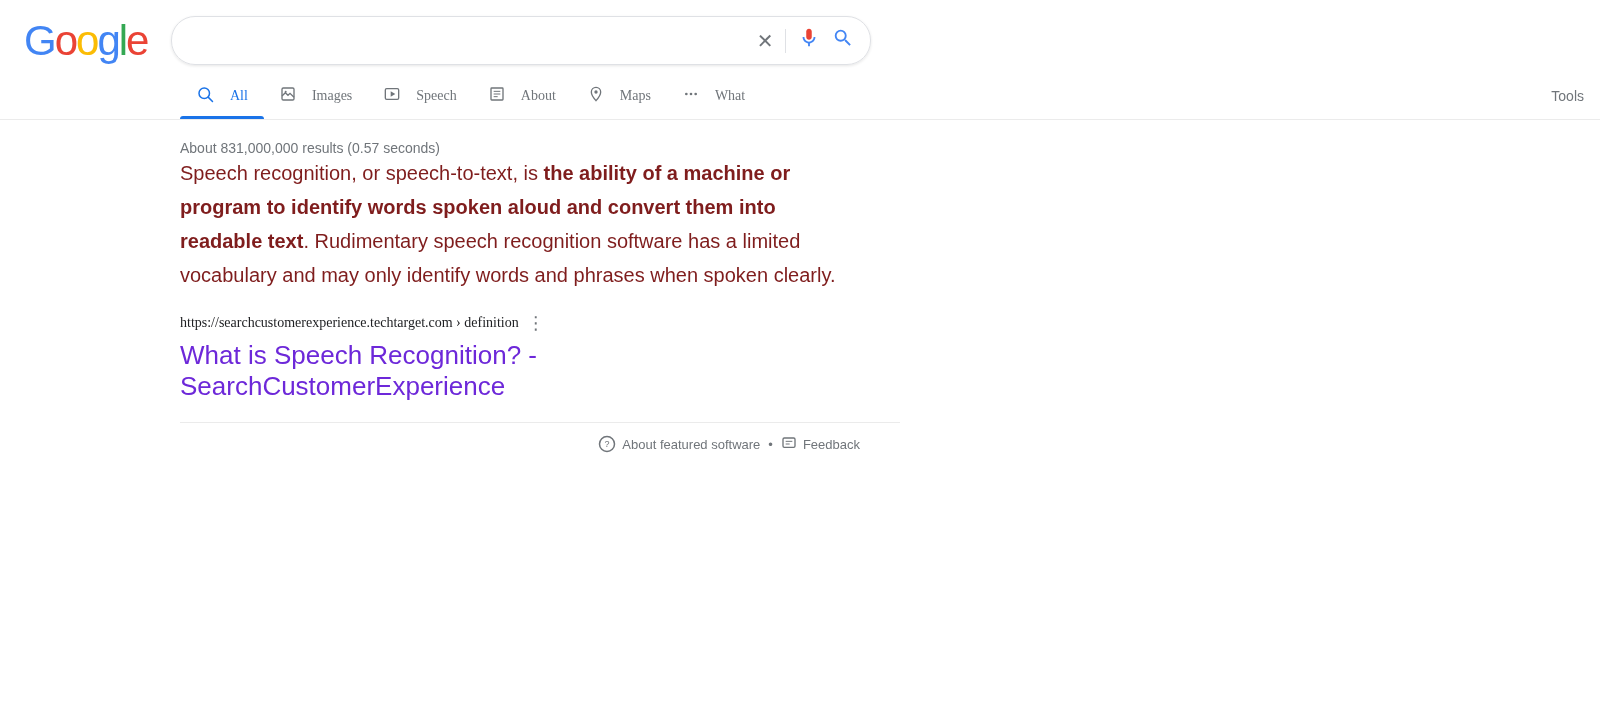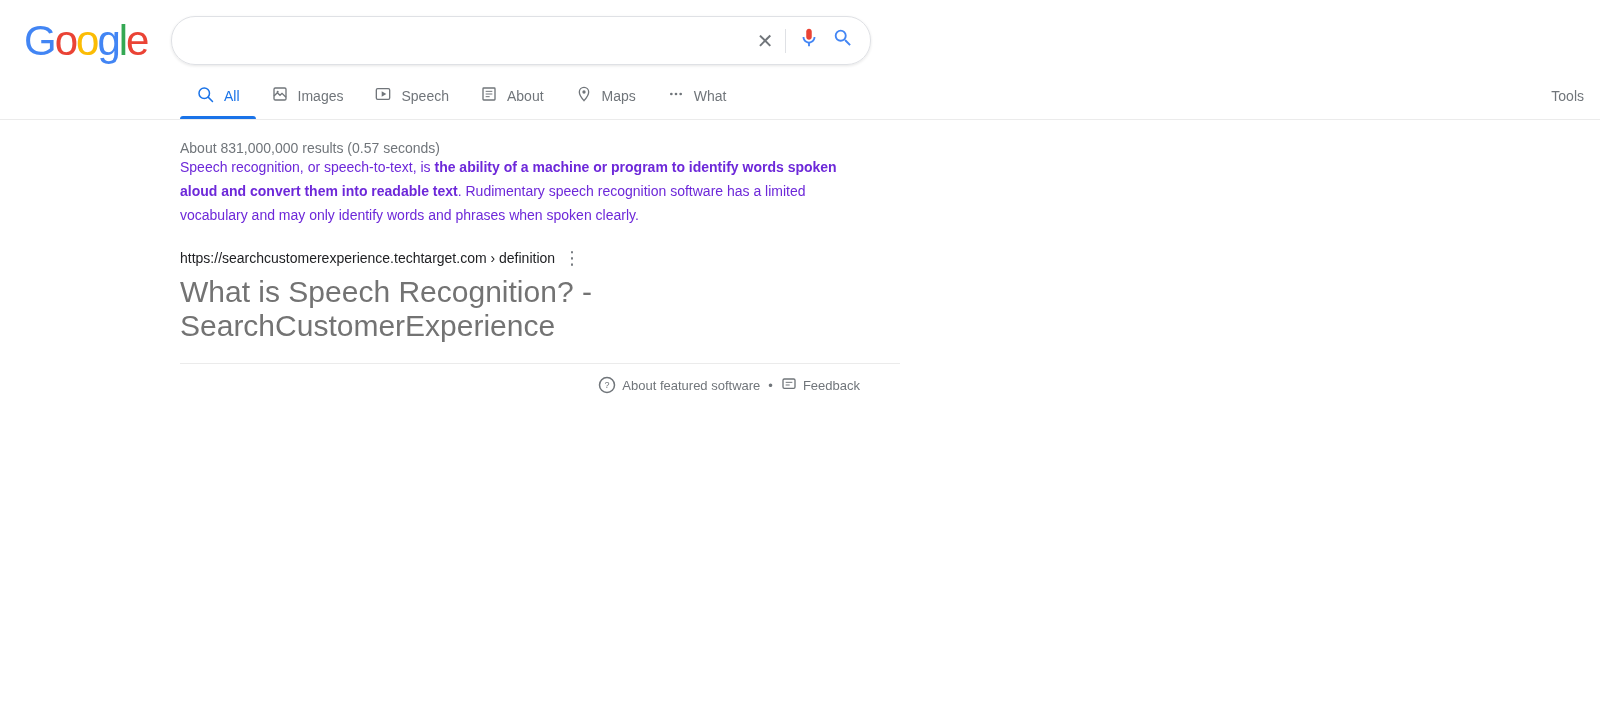--- a/index.html
+++ b/index.html
@@ -98,7 +98,7 @@
     .nav-tab {
       display: flex;
       align-items: center;
-      gap: 10px;
+      gap: 16px;
       padding: 12px 16px;
       font-size: 14px;
       color: #70757a;
@@ -106,6 +106,7 @@
       text-decoration: none;
       white-space: nowrap;
       position: relative;
+      font-family: Liberation Serif, serif;
     }
 
     .nav-tab.active {

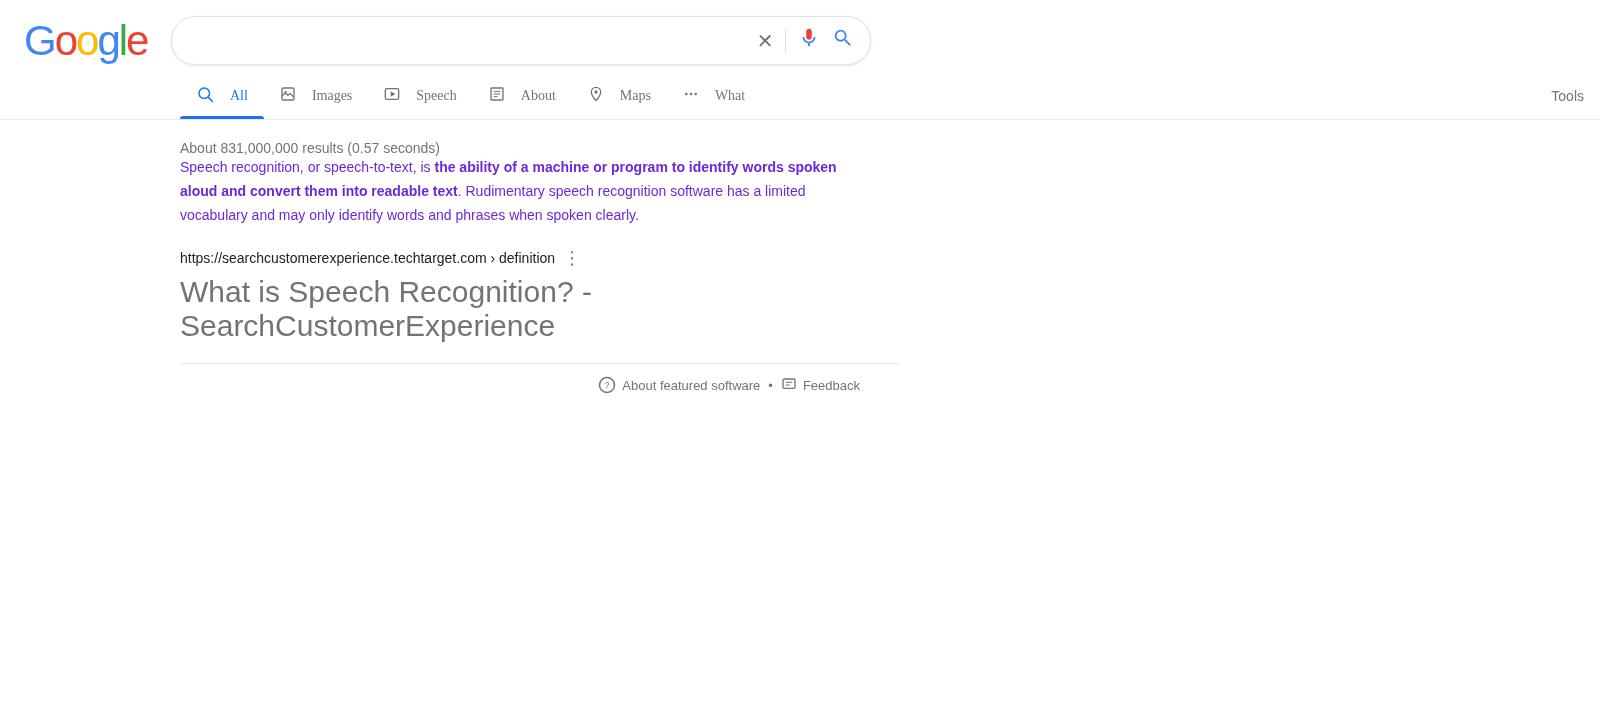--- a/index.html
+++ b/index.html
@@ -152,9 +152,9 @@
     }
 
     .snippet-text {
-      font-size: 14px;
+      font-size: 20px;
       line-height: 1.7;
-      color: #6d28d9;
+      color: #7f1d1d;
     }
 
     .snippet-url-row {

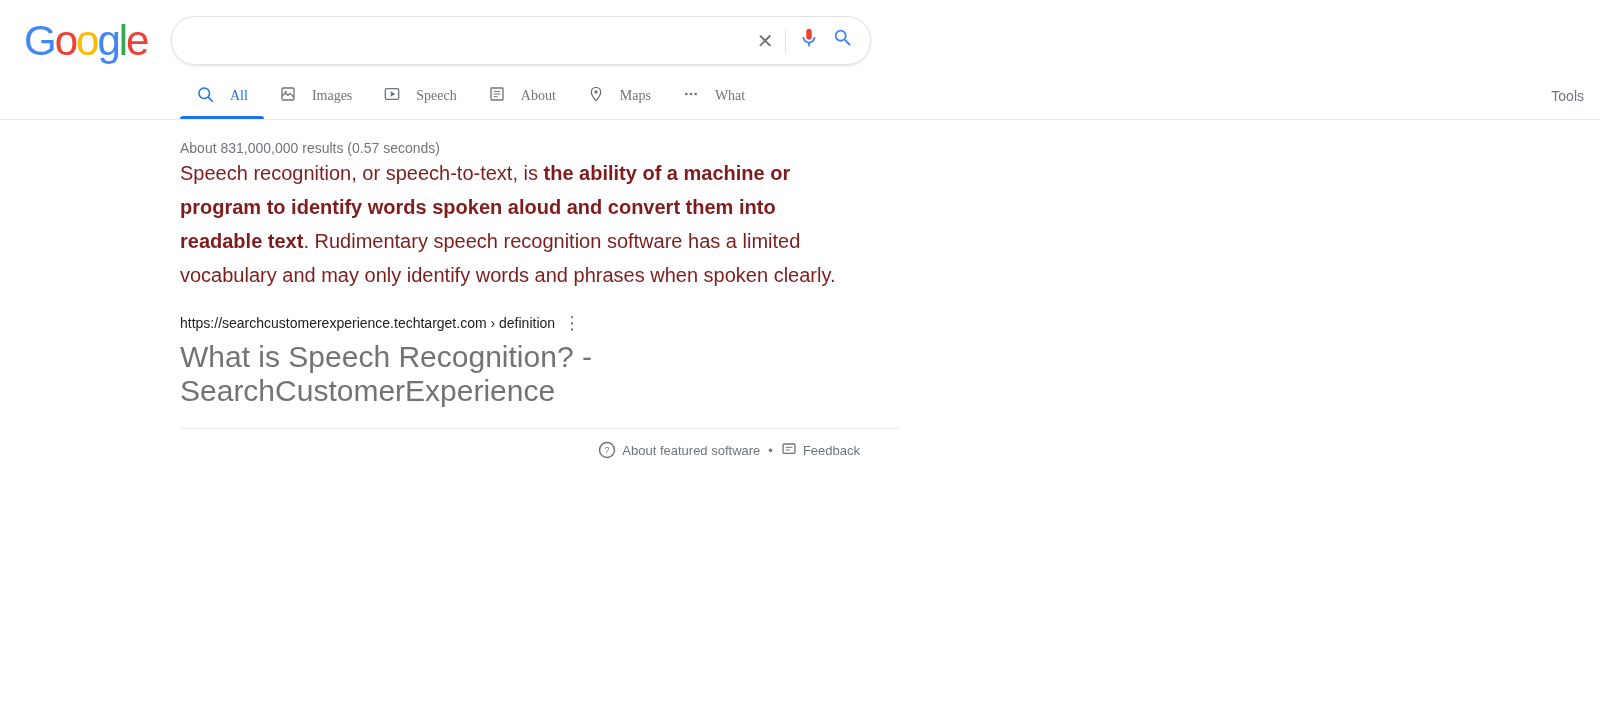--- a/index.html
+++ b/index.html
@@ -163,6 +163,7 @@
       gap: 8px;
       margin-top: 20px;
       margin-bottom: 6px;
+      font-family: Liberation Serif, serif;
     }
 
     .snippet-url {

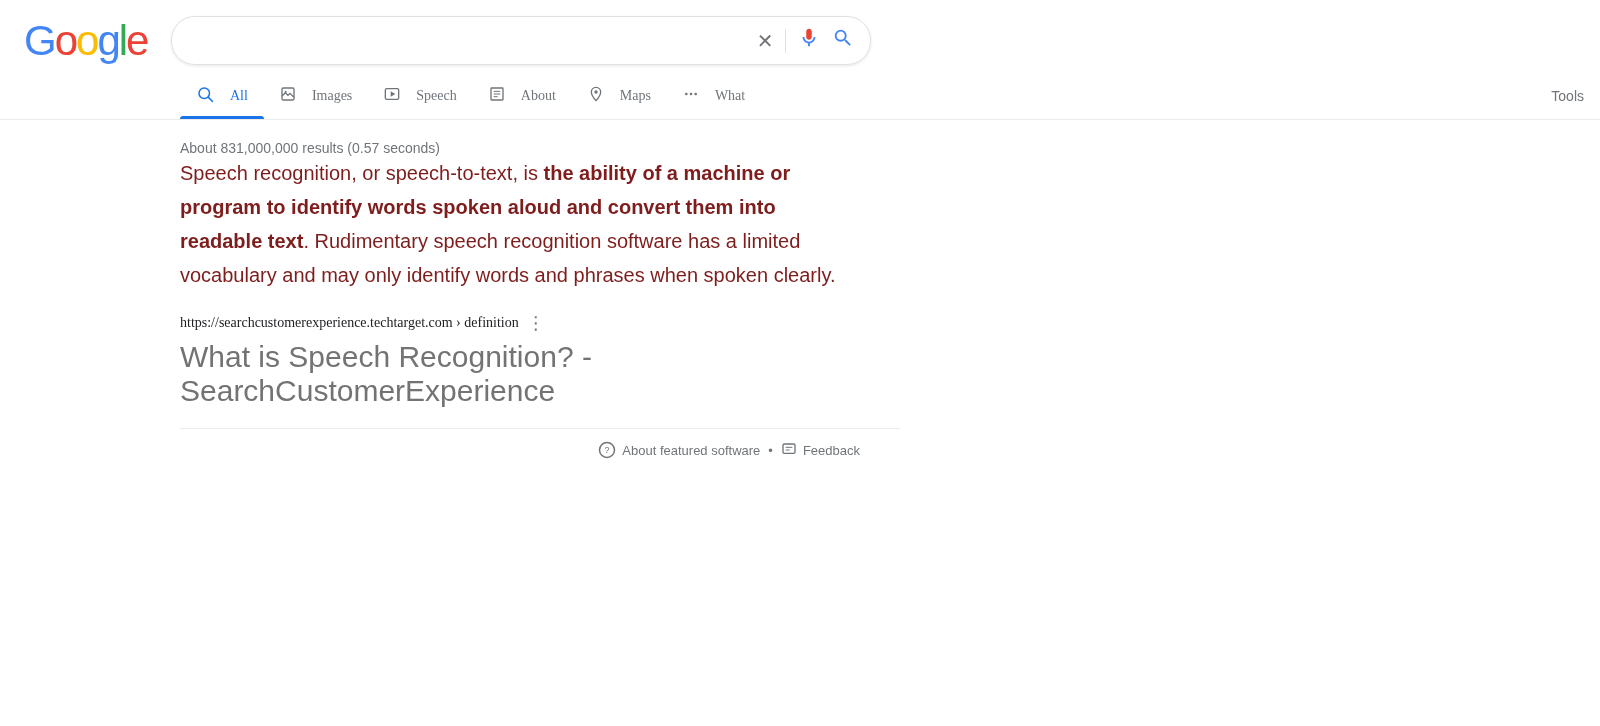--- a/index.html
+++ b/index.html
@@ -178,8 +178,8 @@
     }
 
     .snippet-title {
-      font-size: 30px;
-      color: #737373;
+      font-size: 26px;
+      color: #6d28d9;
       cursor: pointer;
       text-decoration: none;
     }

